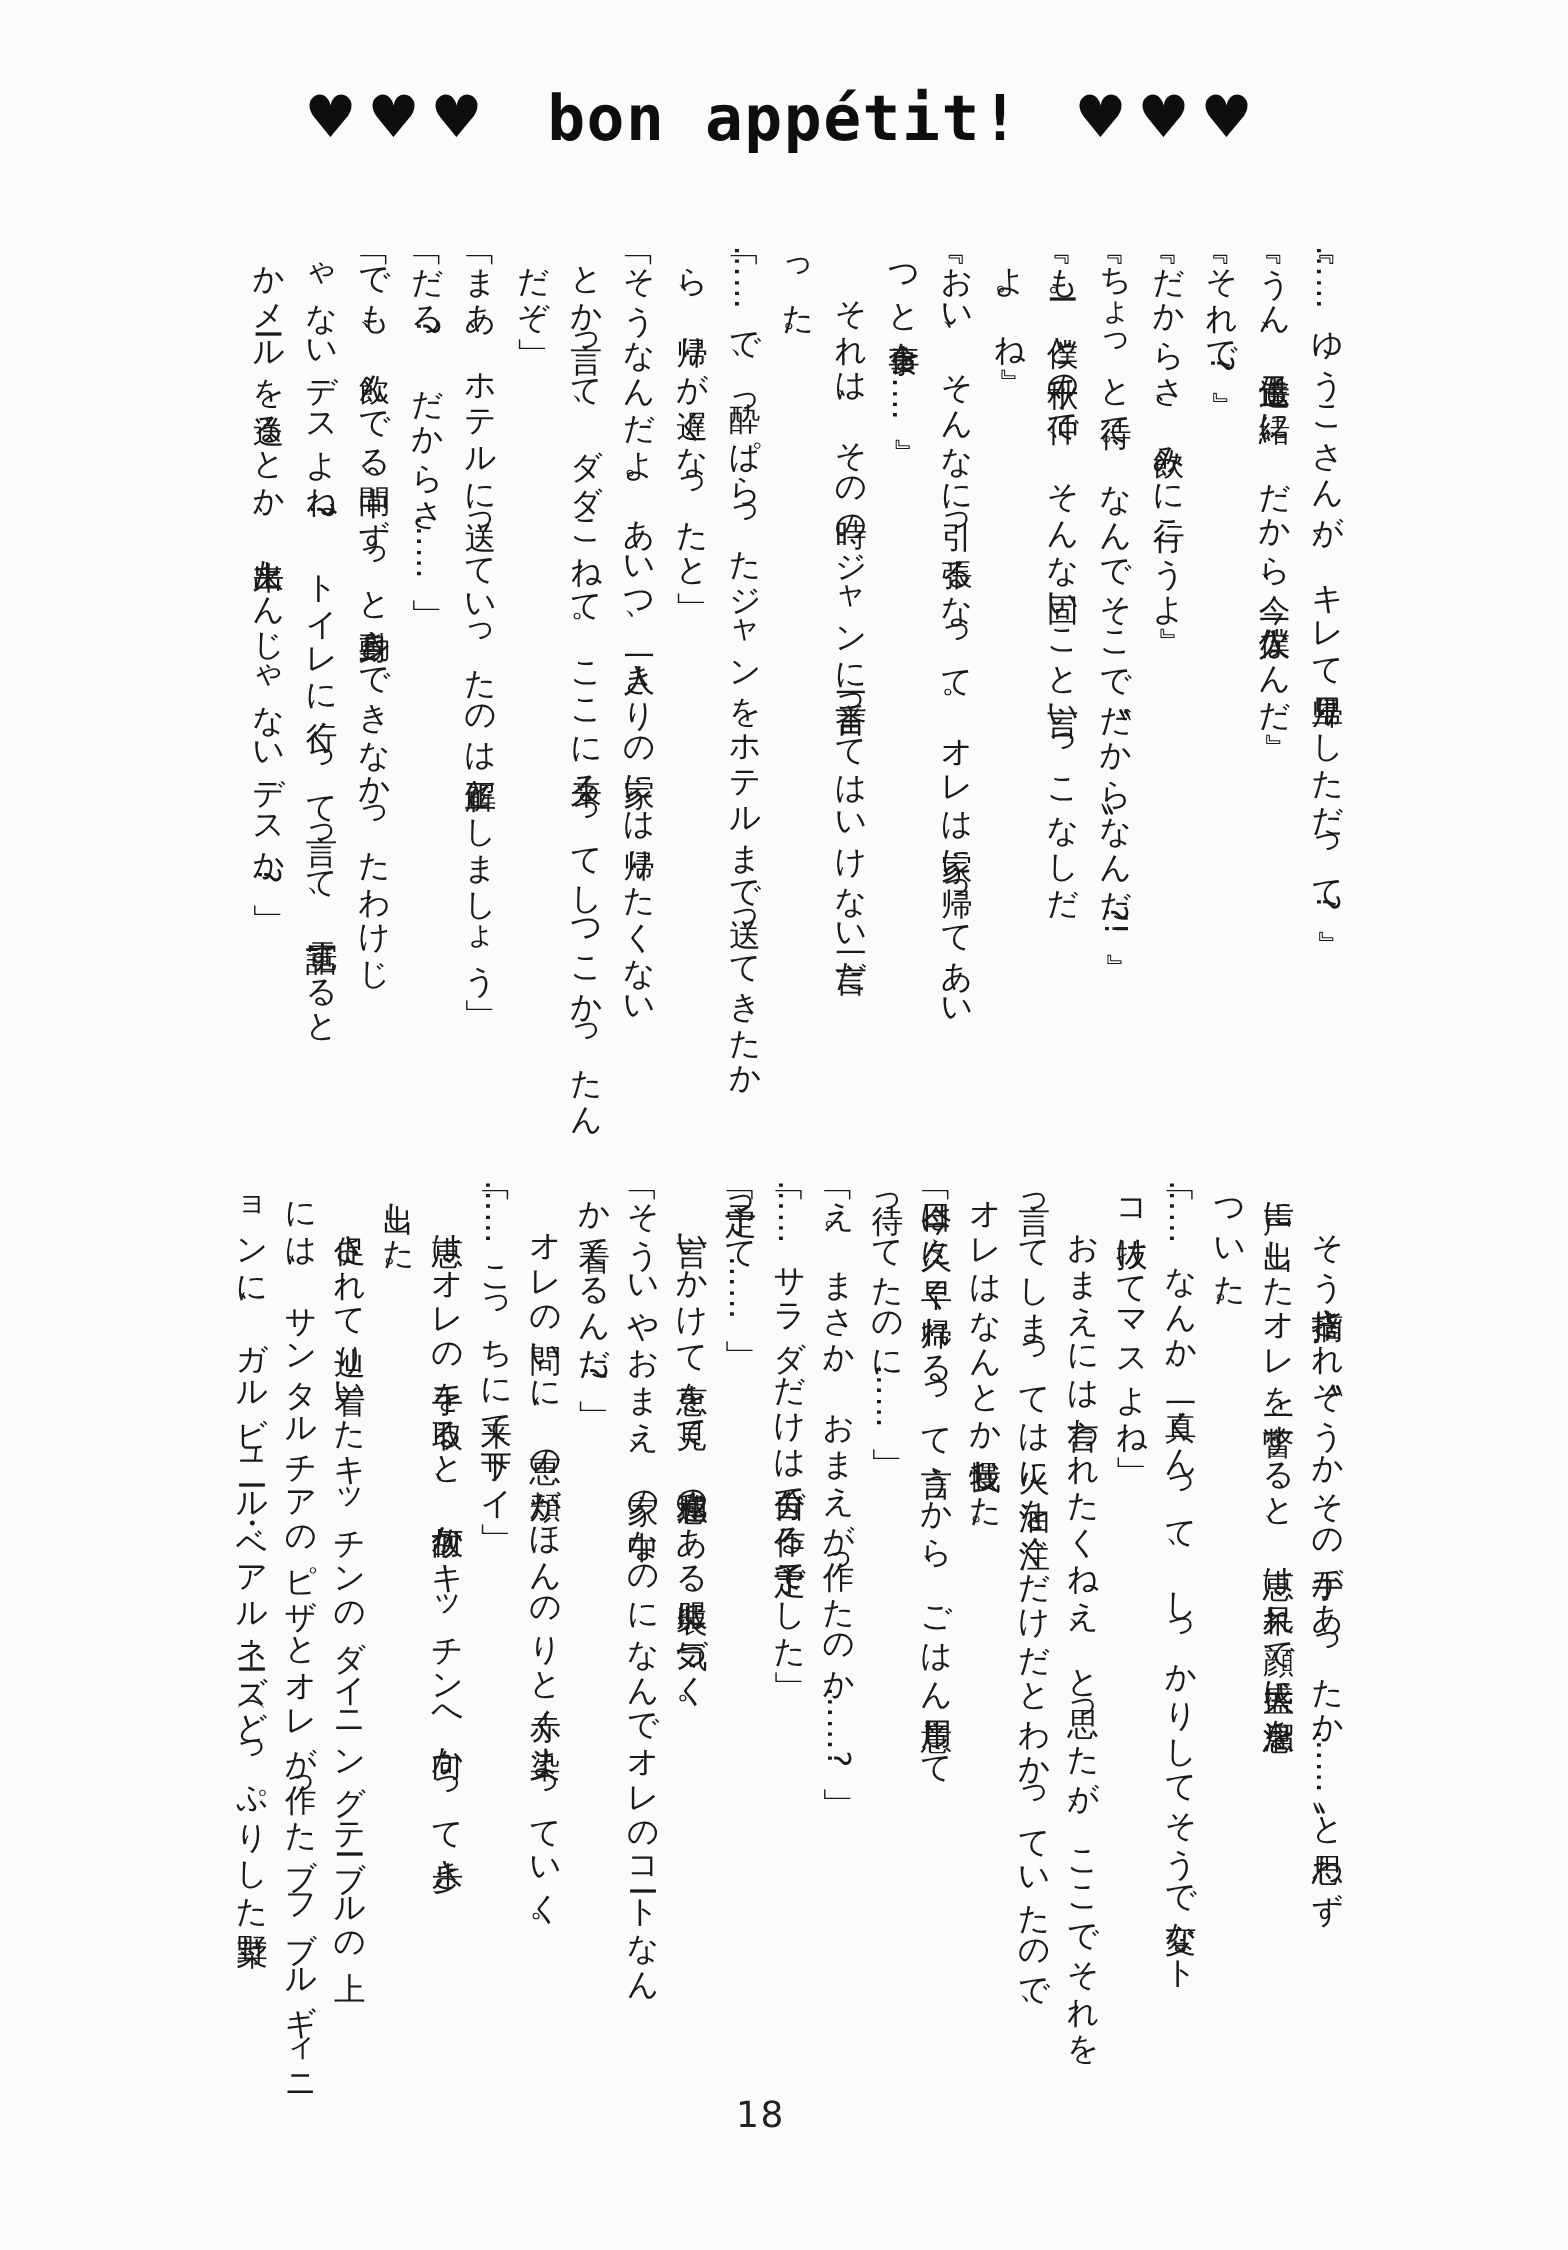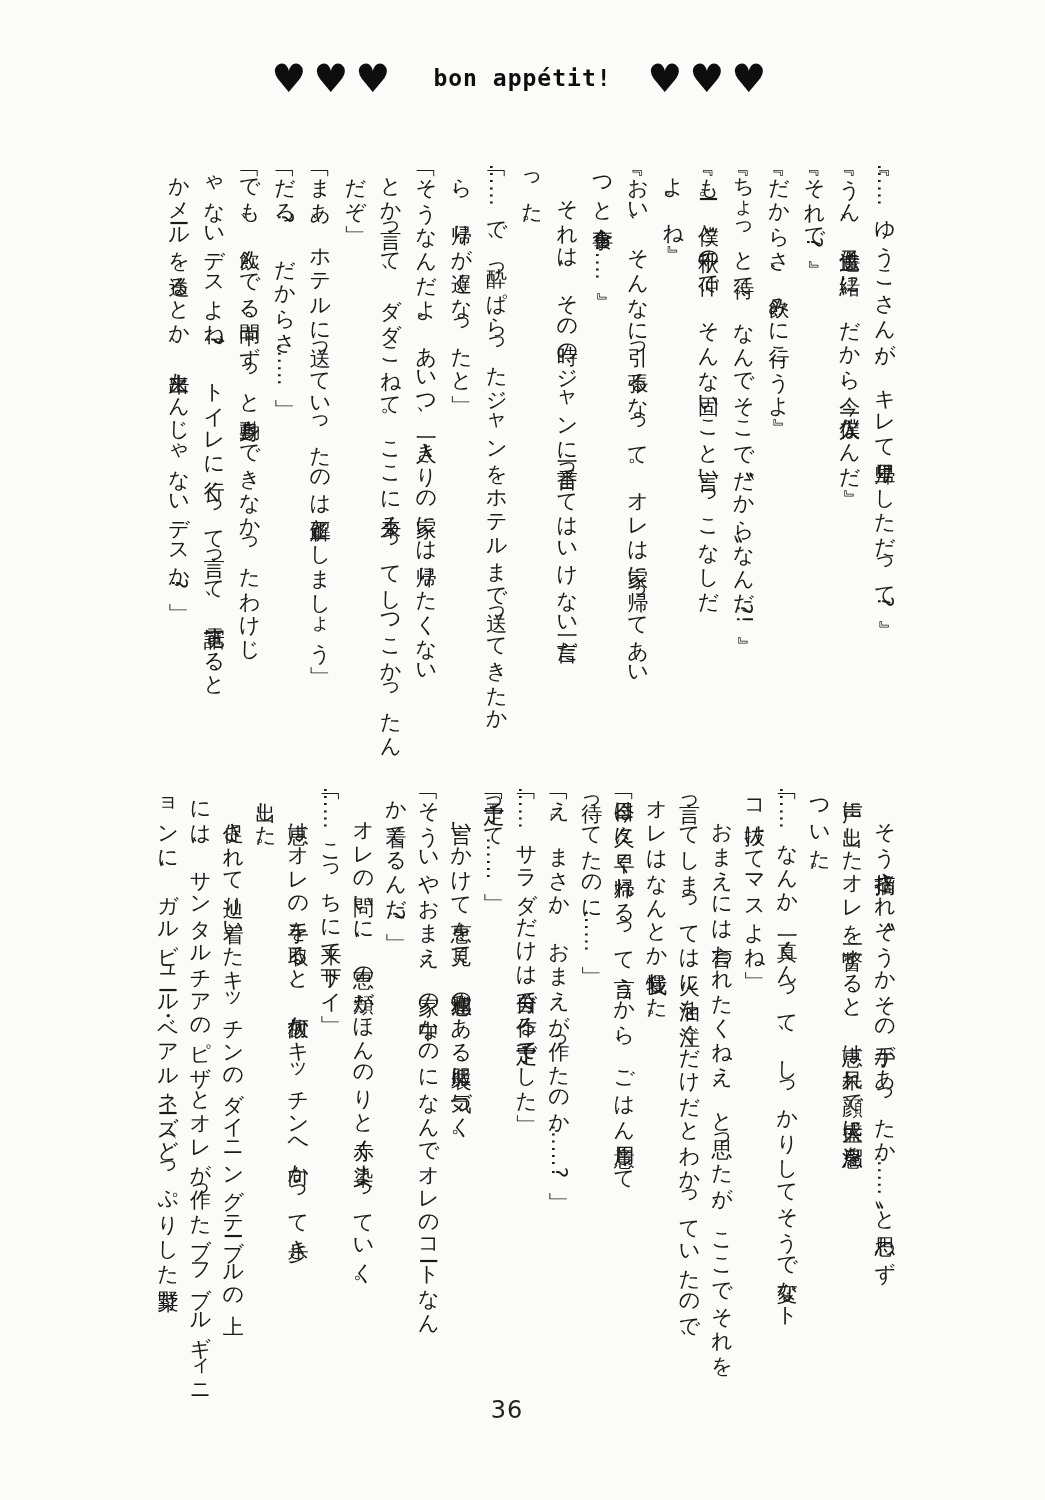--- a/index.html
+++ b/index.html
@@ -34,7 +34,7 @@
   }
   .title {
     font-family: "DejaVu Sans Mono", monospace;
-    font-size: 23px;
+    font-size: 42px;
     font-weight: bold;
     letter-spacing: 1px;
     white-space: nowrap;

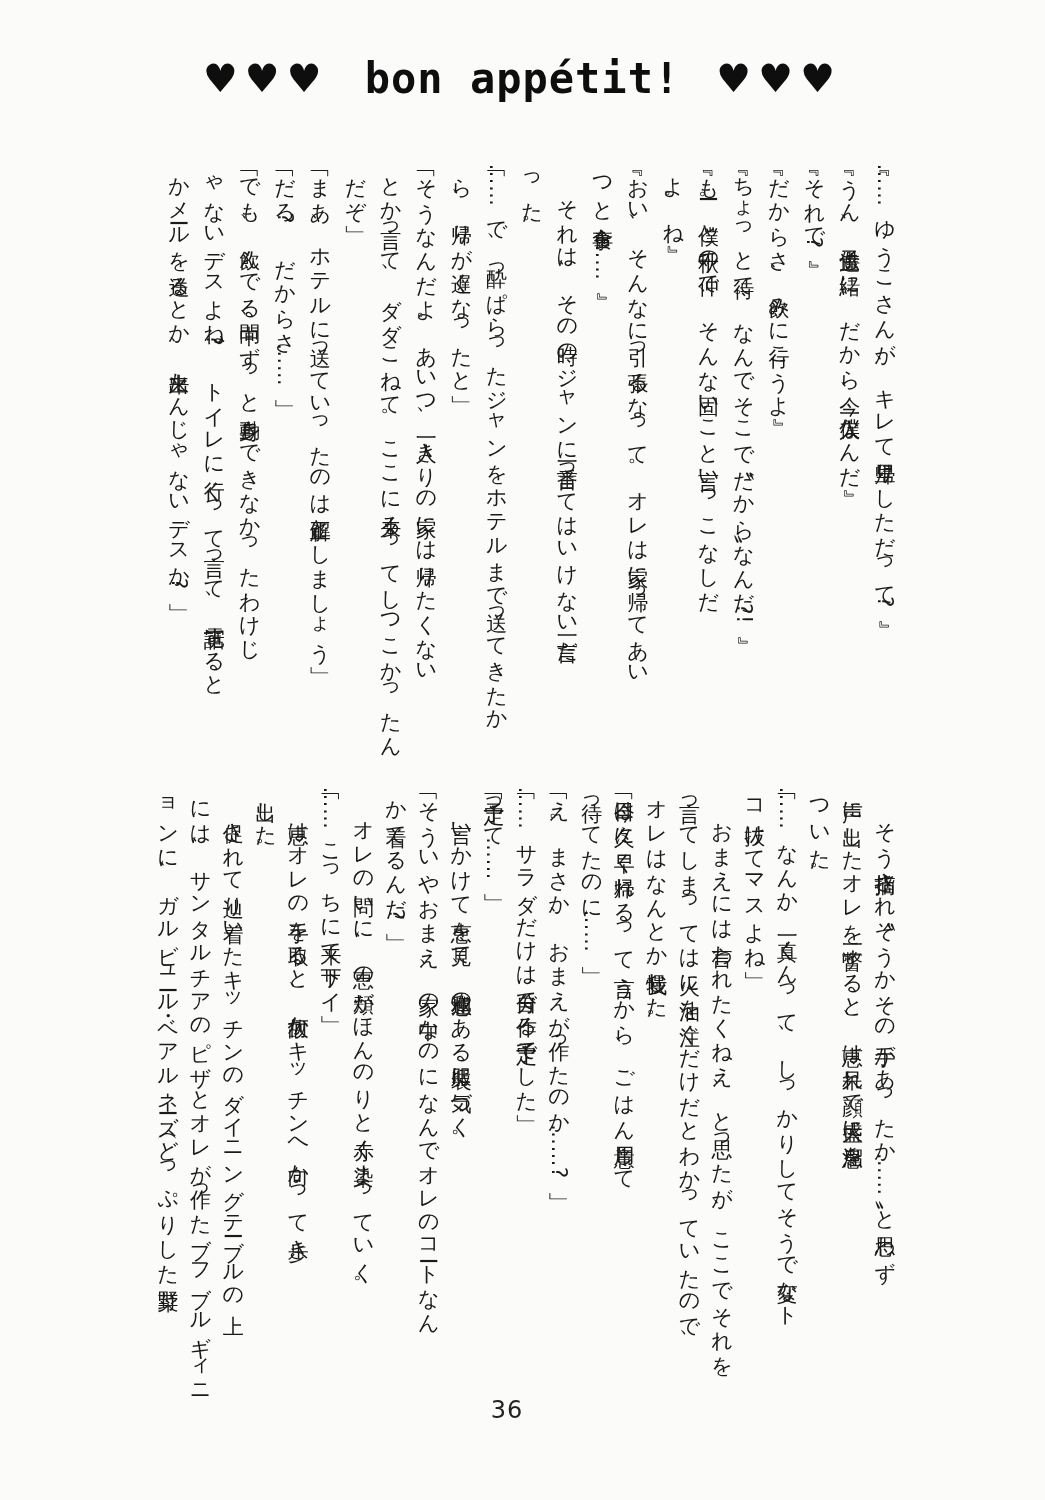--- a/index.html
+++ b/index.html
@@ -124,7 +124,7 @@
       <p class="tcol">ョンに、ガルビュール・ベアルネーズ（どっぷりした野菜</p>
     </section>
 
-  <div class="page-number">36</div>
+  <div class="page-number">18</div>
 
 </div>
 

